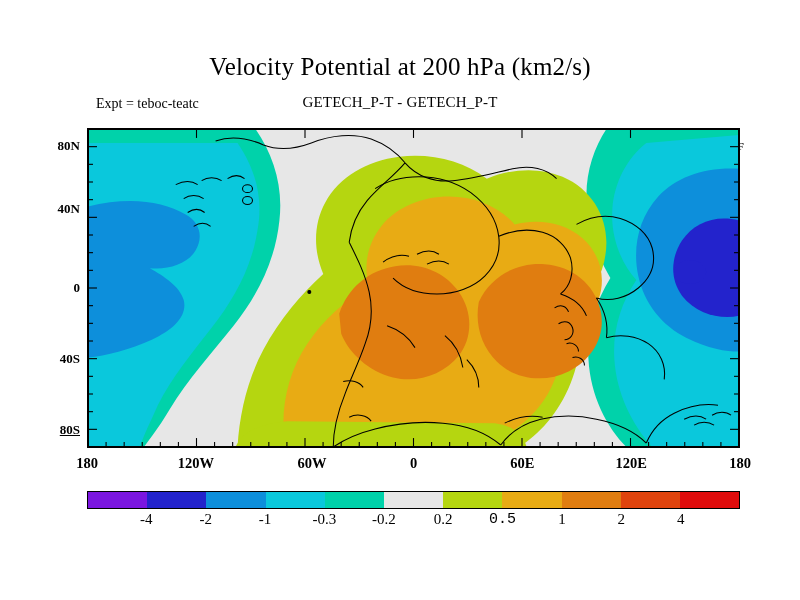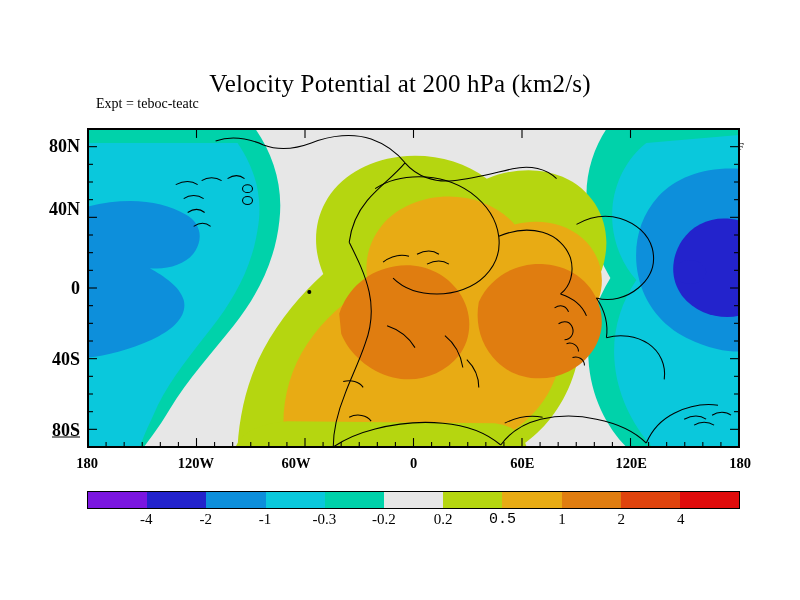--- a/index.html
+++ b/index.html
@@ -9,7 +9,7 @@
 
   .ttl{position:absolute;left:0;right:0;text-align:center;
        font-size:25px;font-weight:400;letter-spacing:.2px;}
-  #title{top:70px;}
+  #title{top:53px;}
   #subtitle{top:94px;font-size:15px;}
   #expt{position:absolute;left:80px;top:96px;font-size:14px;margin-left:16px;}
   #season{position:absolute;right:56px;top:94px;font-size:11px;font-weight:700;margin-top:46px;}

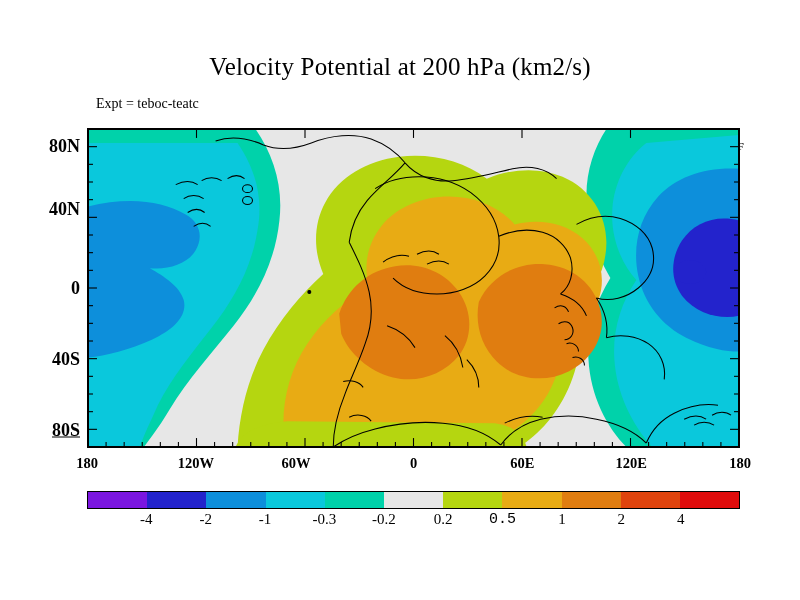--- a/index.html
+++ b/index.html
@@ -40,6 +40,7 @@
 <div id="stage">
 
   <div class="ttl" id="title">Velocity Potential at 200 hPa (km2/s)</div>
+  <div class="ttl" id="subtitle">GETECH_P-T - GETECH_P-T</div>
   <div id="expt">Expt = teboc-teatc</div>
   <div id="season">DJF</div>
 

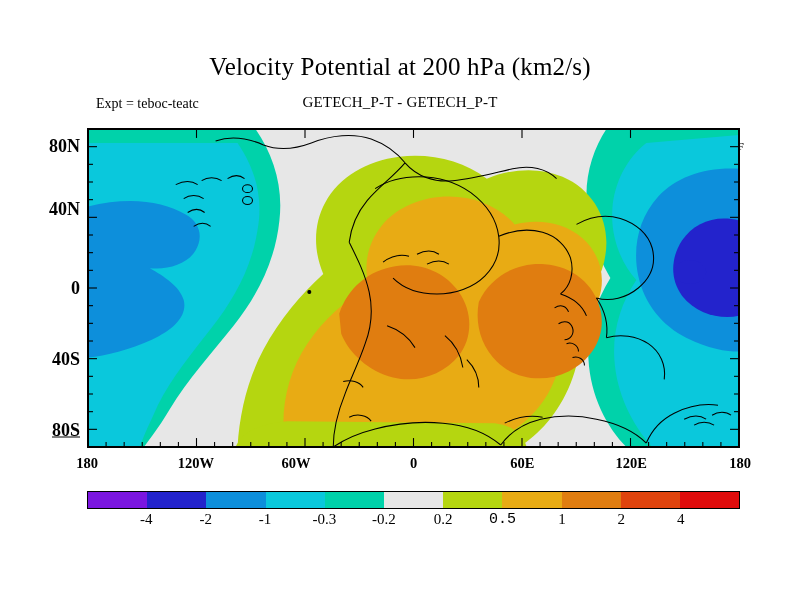--- a/index.html
+++ b/index.html
@@ -20,7 +20,7 @@
   #plot svg{display:block;width:100%;height:100%;}
 
   .ylab{position:absolute;right:0;transform:translateY(-50%);
-        font-size:18px;font-weight:700;text-align:right;white-space:nowrap;}
+        font-size:13px;font-weight:700;text-align:right;white-space:nowrap;}
   #ywrap{position:absolute;left:20px;top:128px;width:60px;height:320px;}
   .xlab{position:absolute;transform:translateX(-50%);
         font-size:14.5px;font-weight:700;white-space:nowrap;}

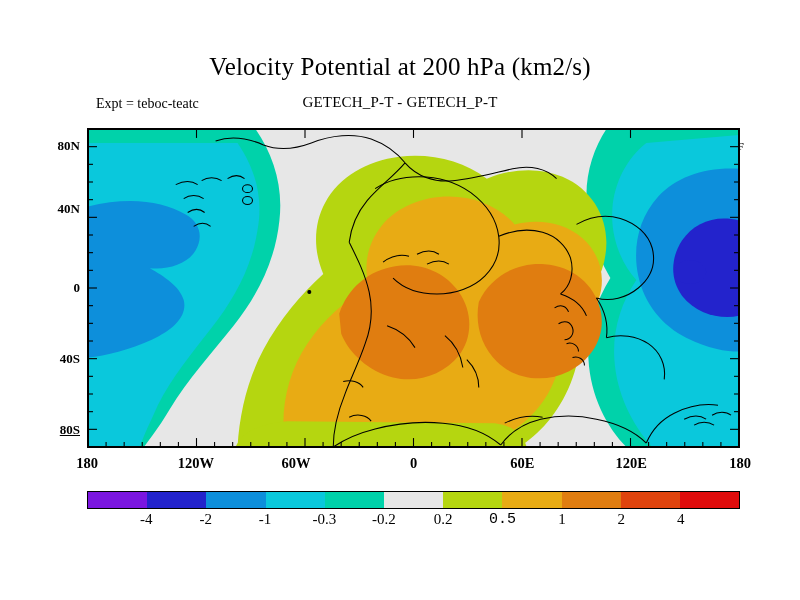--- a/index.html
+++ b/index.html
@@ -54,7 +54,7 @@
   <div id="xwrap">
       <div class="xlab" style="left: 0px;">180</div>
       <div class="xlab" style="left: 108.833px; text-align: right;">120W</div>
-      <div class="xlab" style="left: 209px;">60W</div>
+      <div class="xlab" style="left: 225px;">60W</div>
       <div class="xlab" style="left: 326.5px;">0</div>
       <div class="xlab" style="left: 435.333px;">60E</div>
       <div class="xlab" style="left: 544.167px;">120E</div>

